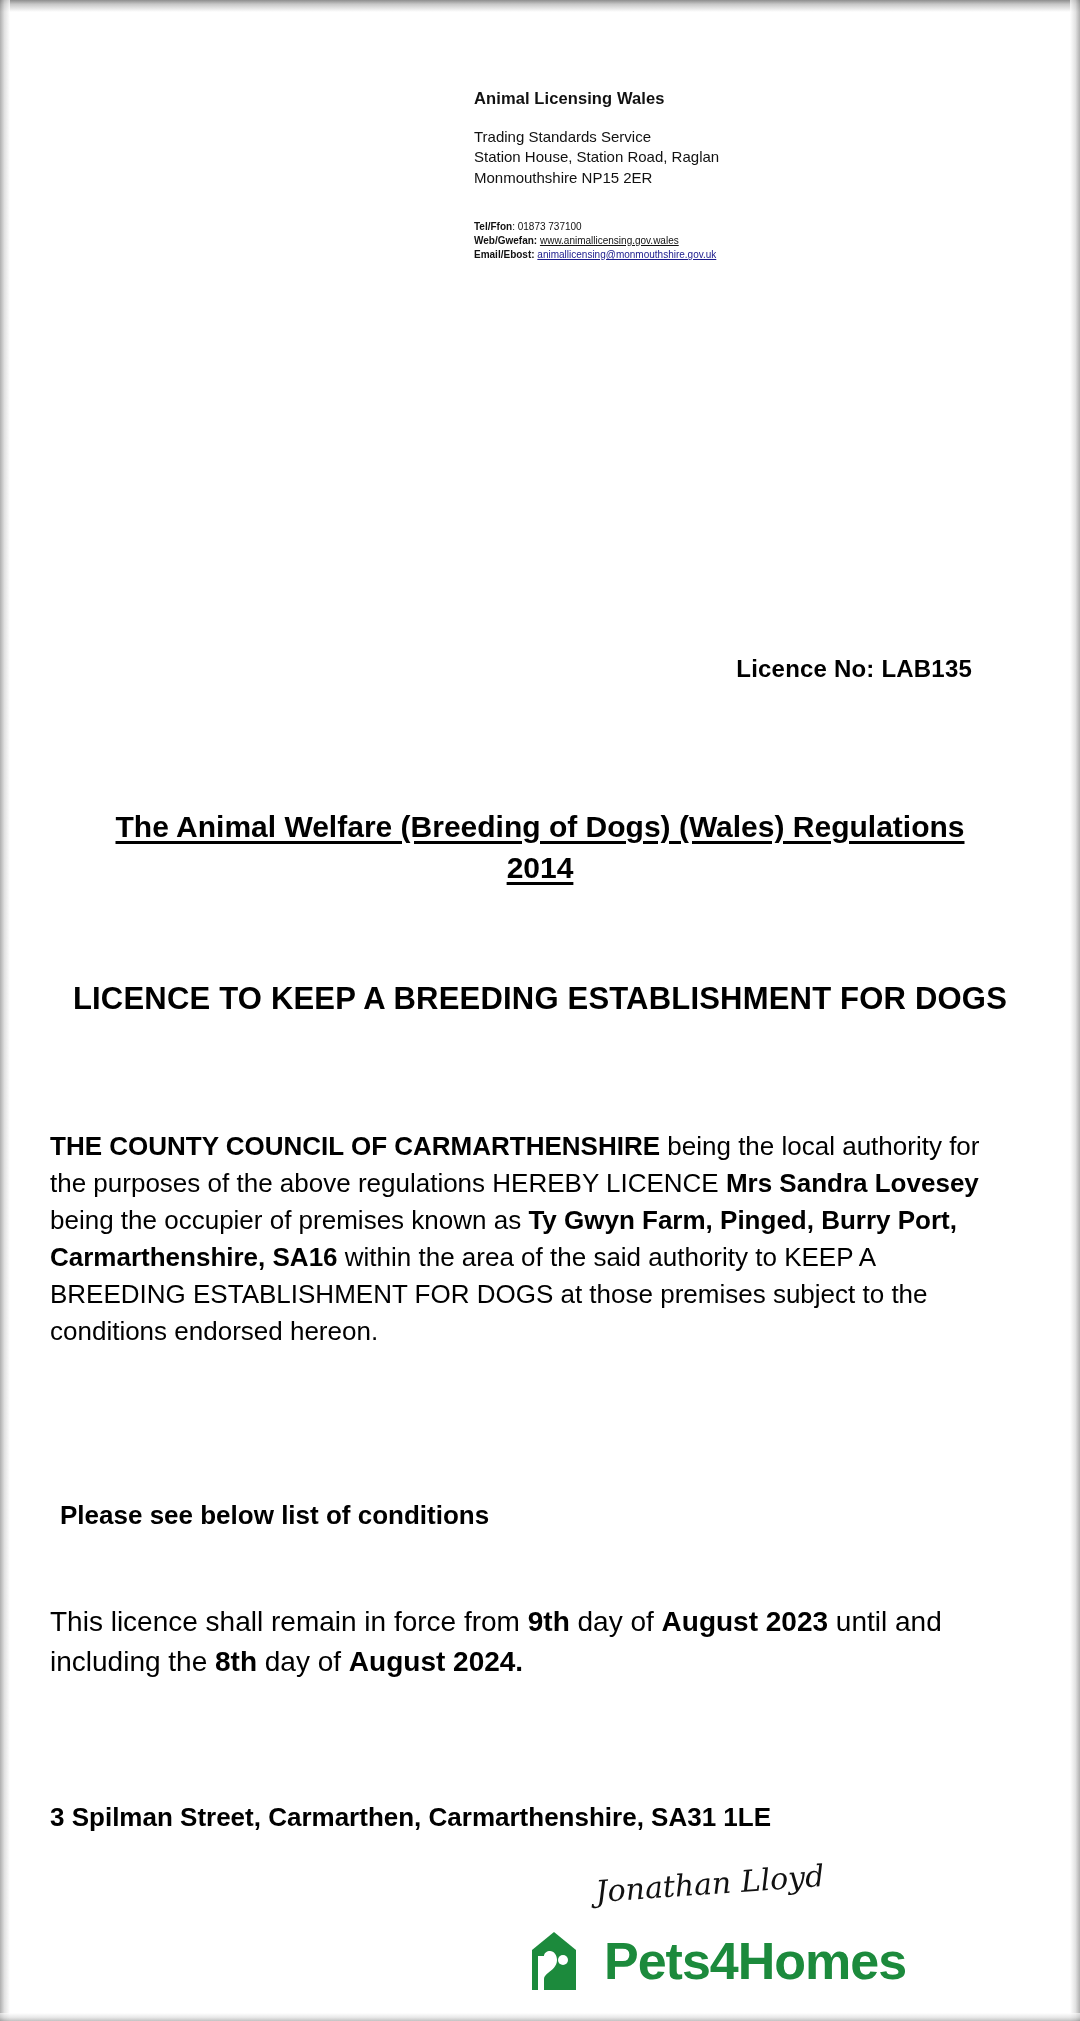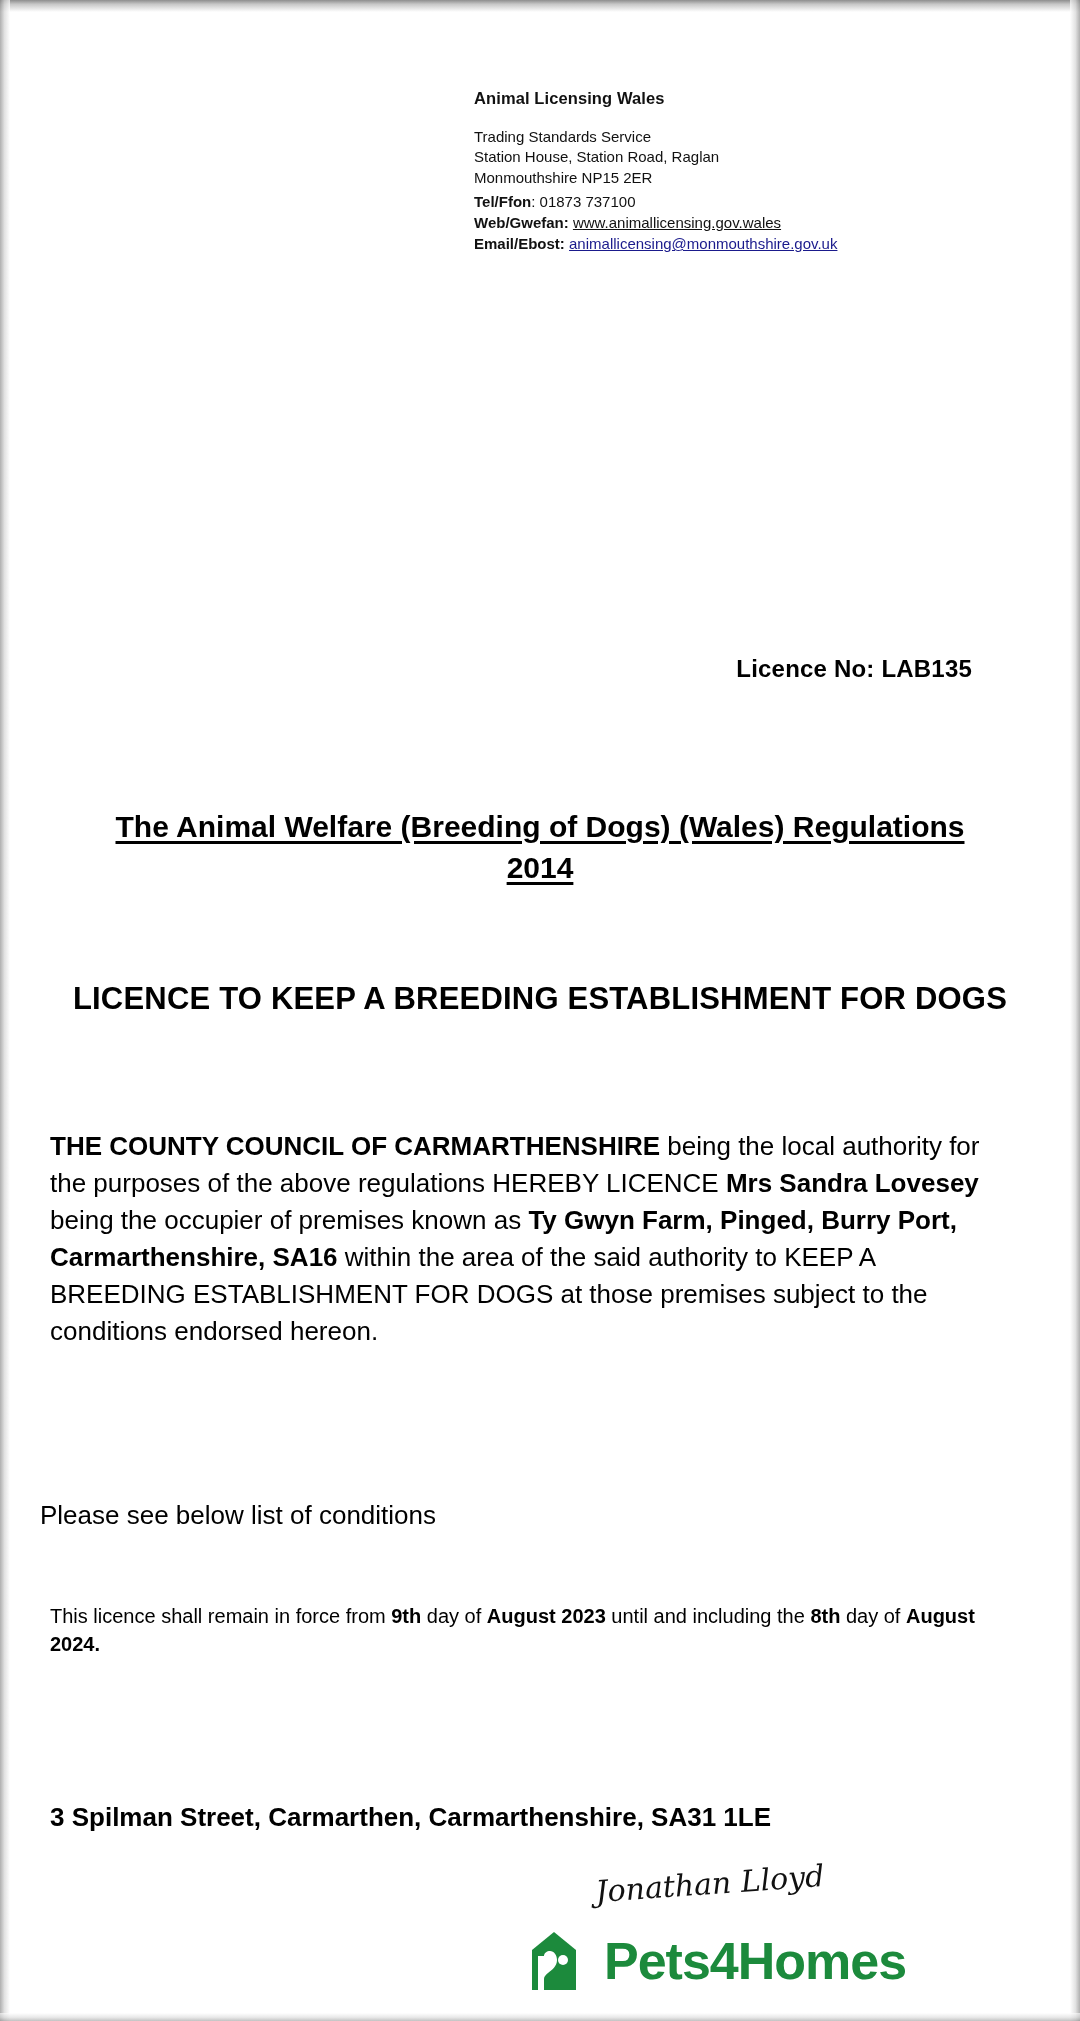--- a/index.html
+++ b/index.html
@@ -73,8 +73,8 @@
     line-height: 1.37;
   }
   .letterhead .contact {
-    margin-top: 2px;
-    font-size: 15px;
+    margin-top: 31px;
+    font-size: 10px;
     line-height: 1.42;
   }
   .letterhead .lbl { font-weight: bold; }

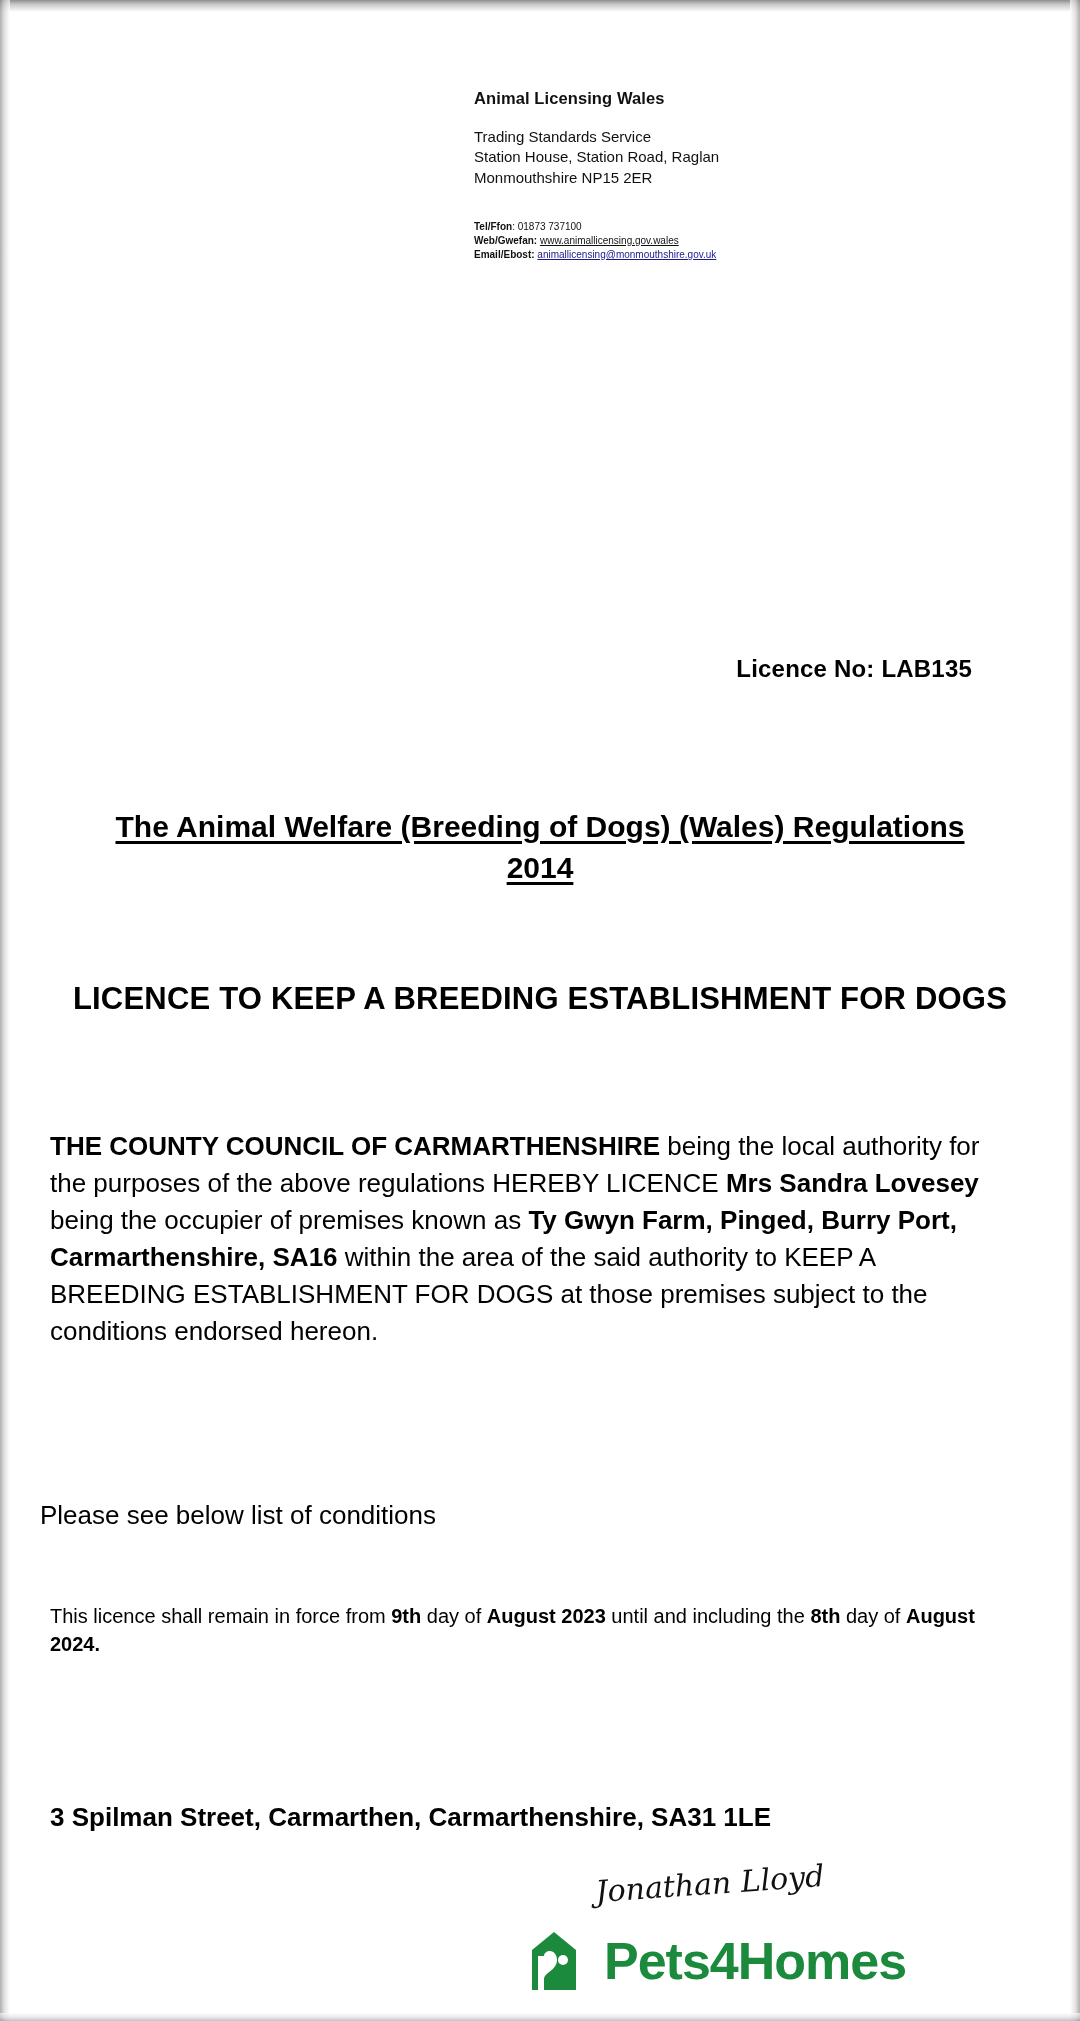--- a/index.html
+++ b/index.html
@@ -135,10 +135,10 @@
 
   .conditions-note {
     position: absolute;
-    left: 40px;
+    left: 60px;
     top: 1500px;
     font-size: 26px;
-    font-weight: normal;
+    font-weight: bold;
   }
 
   .in-force {

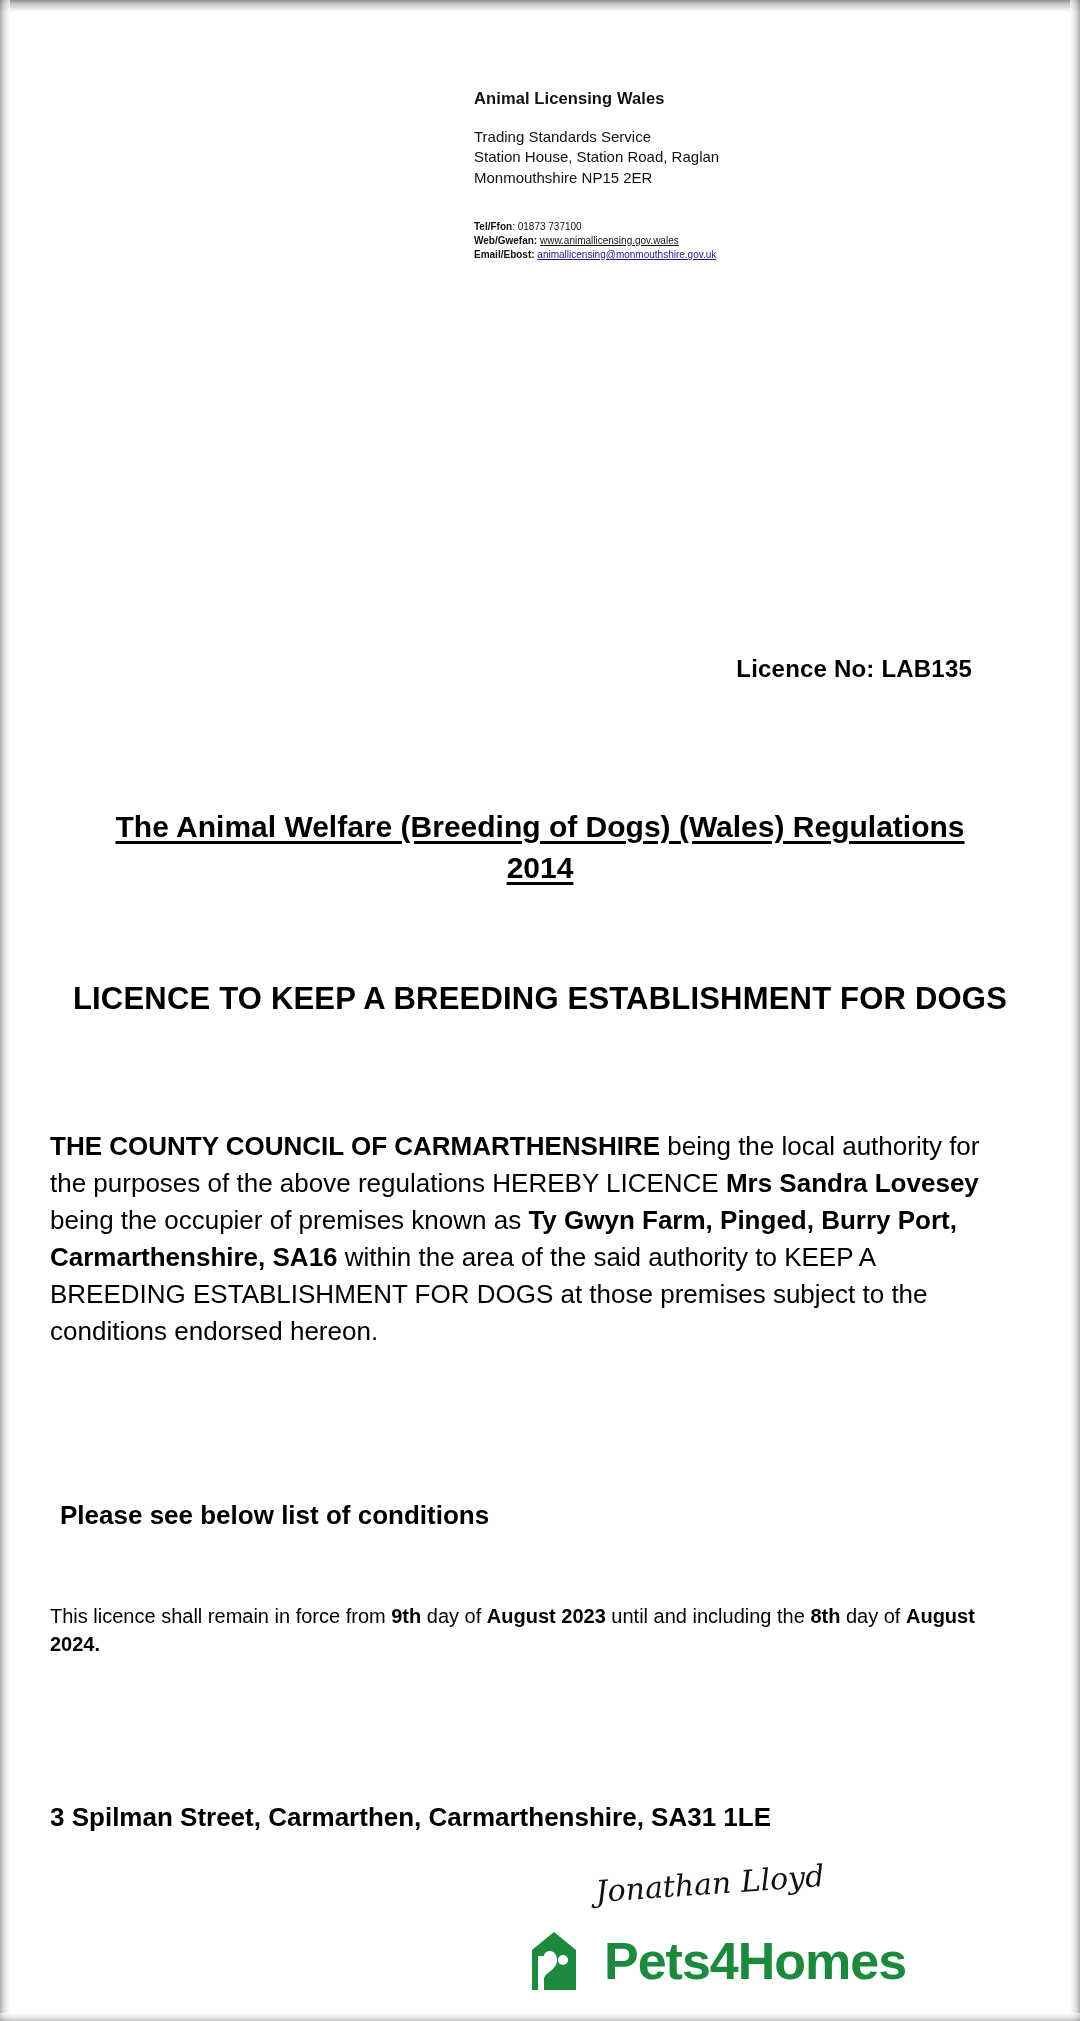--- a/index.html
+++ b/index.html
@@ -146,7 +146,7 @@
     left: 50px;
     top: 1602px;
     width: 950px;
-    font-size: 20px;
+    font-size: 28px;
     line-height: 1.42;
   }
 

